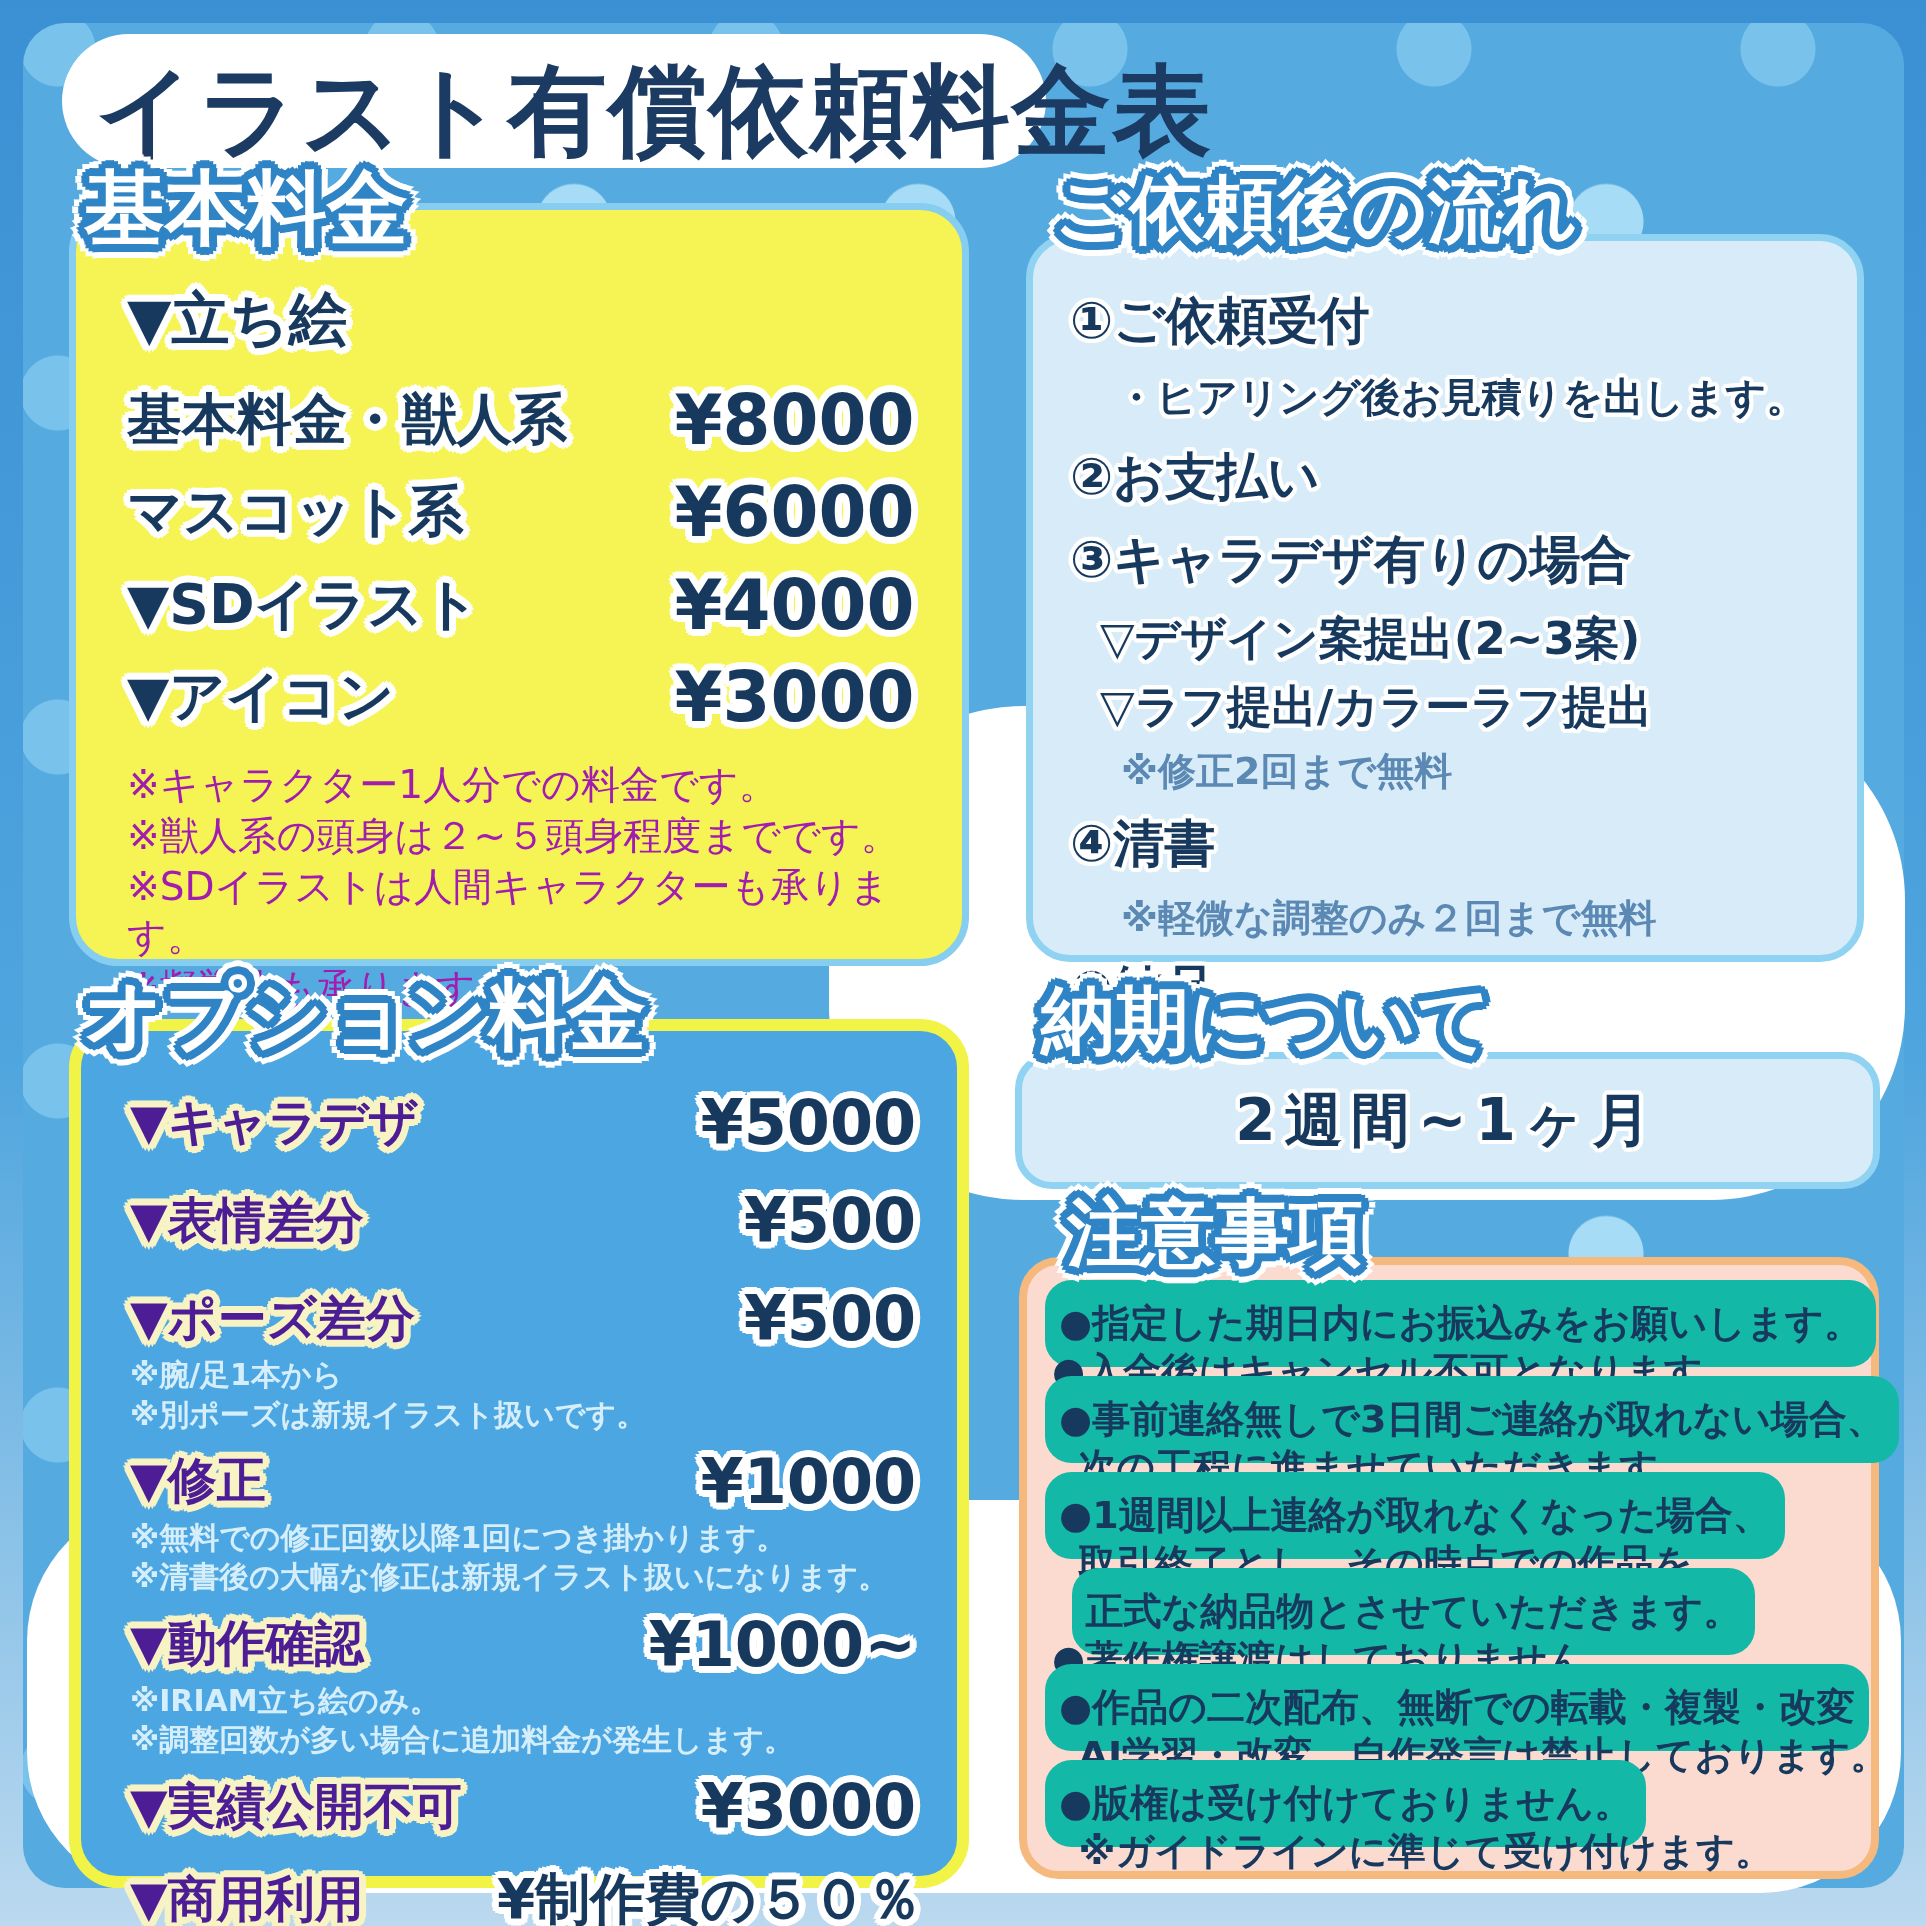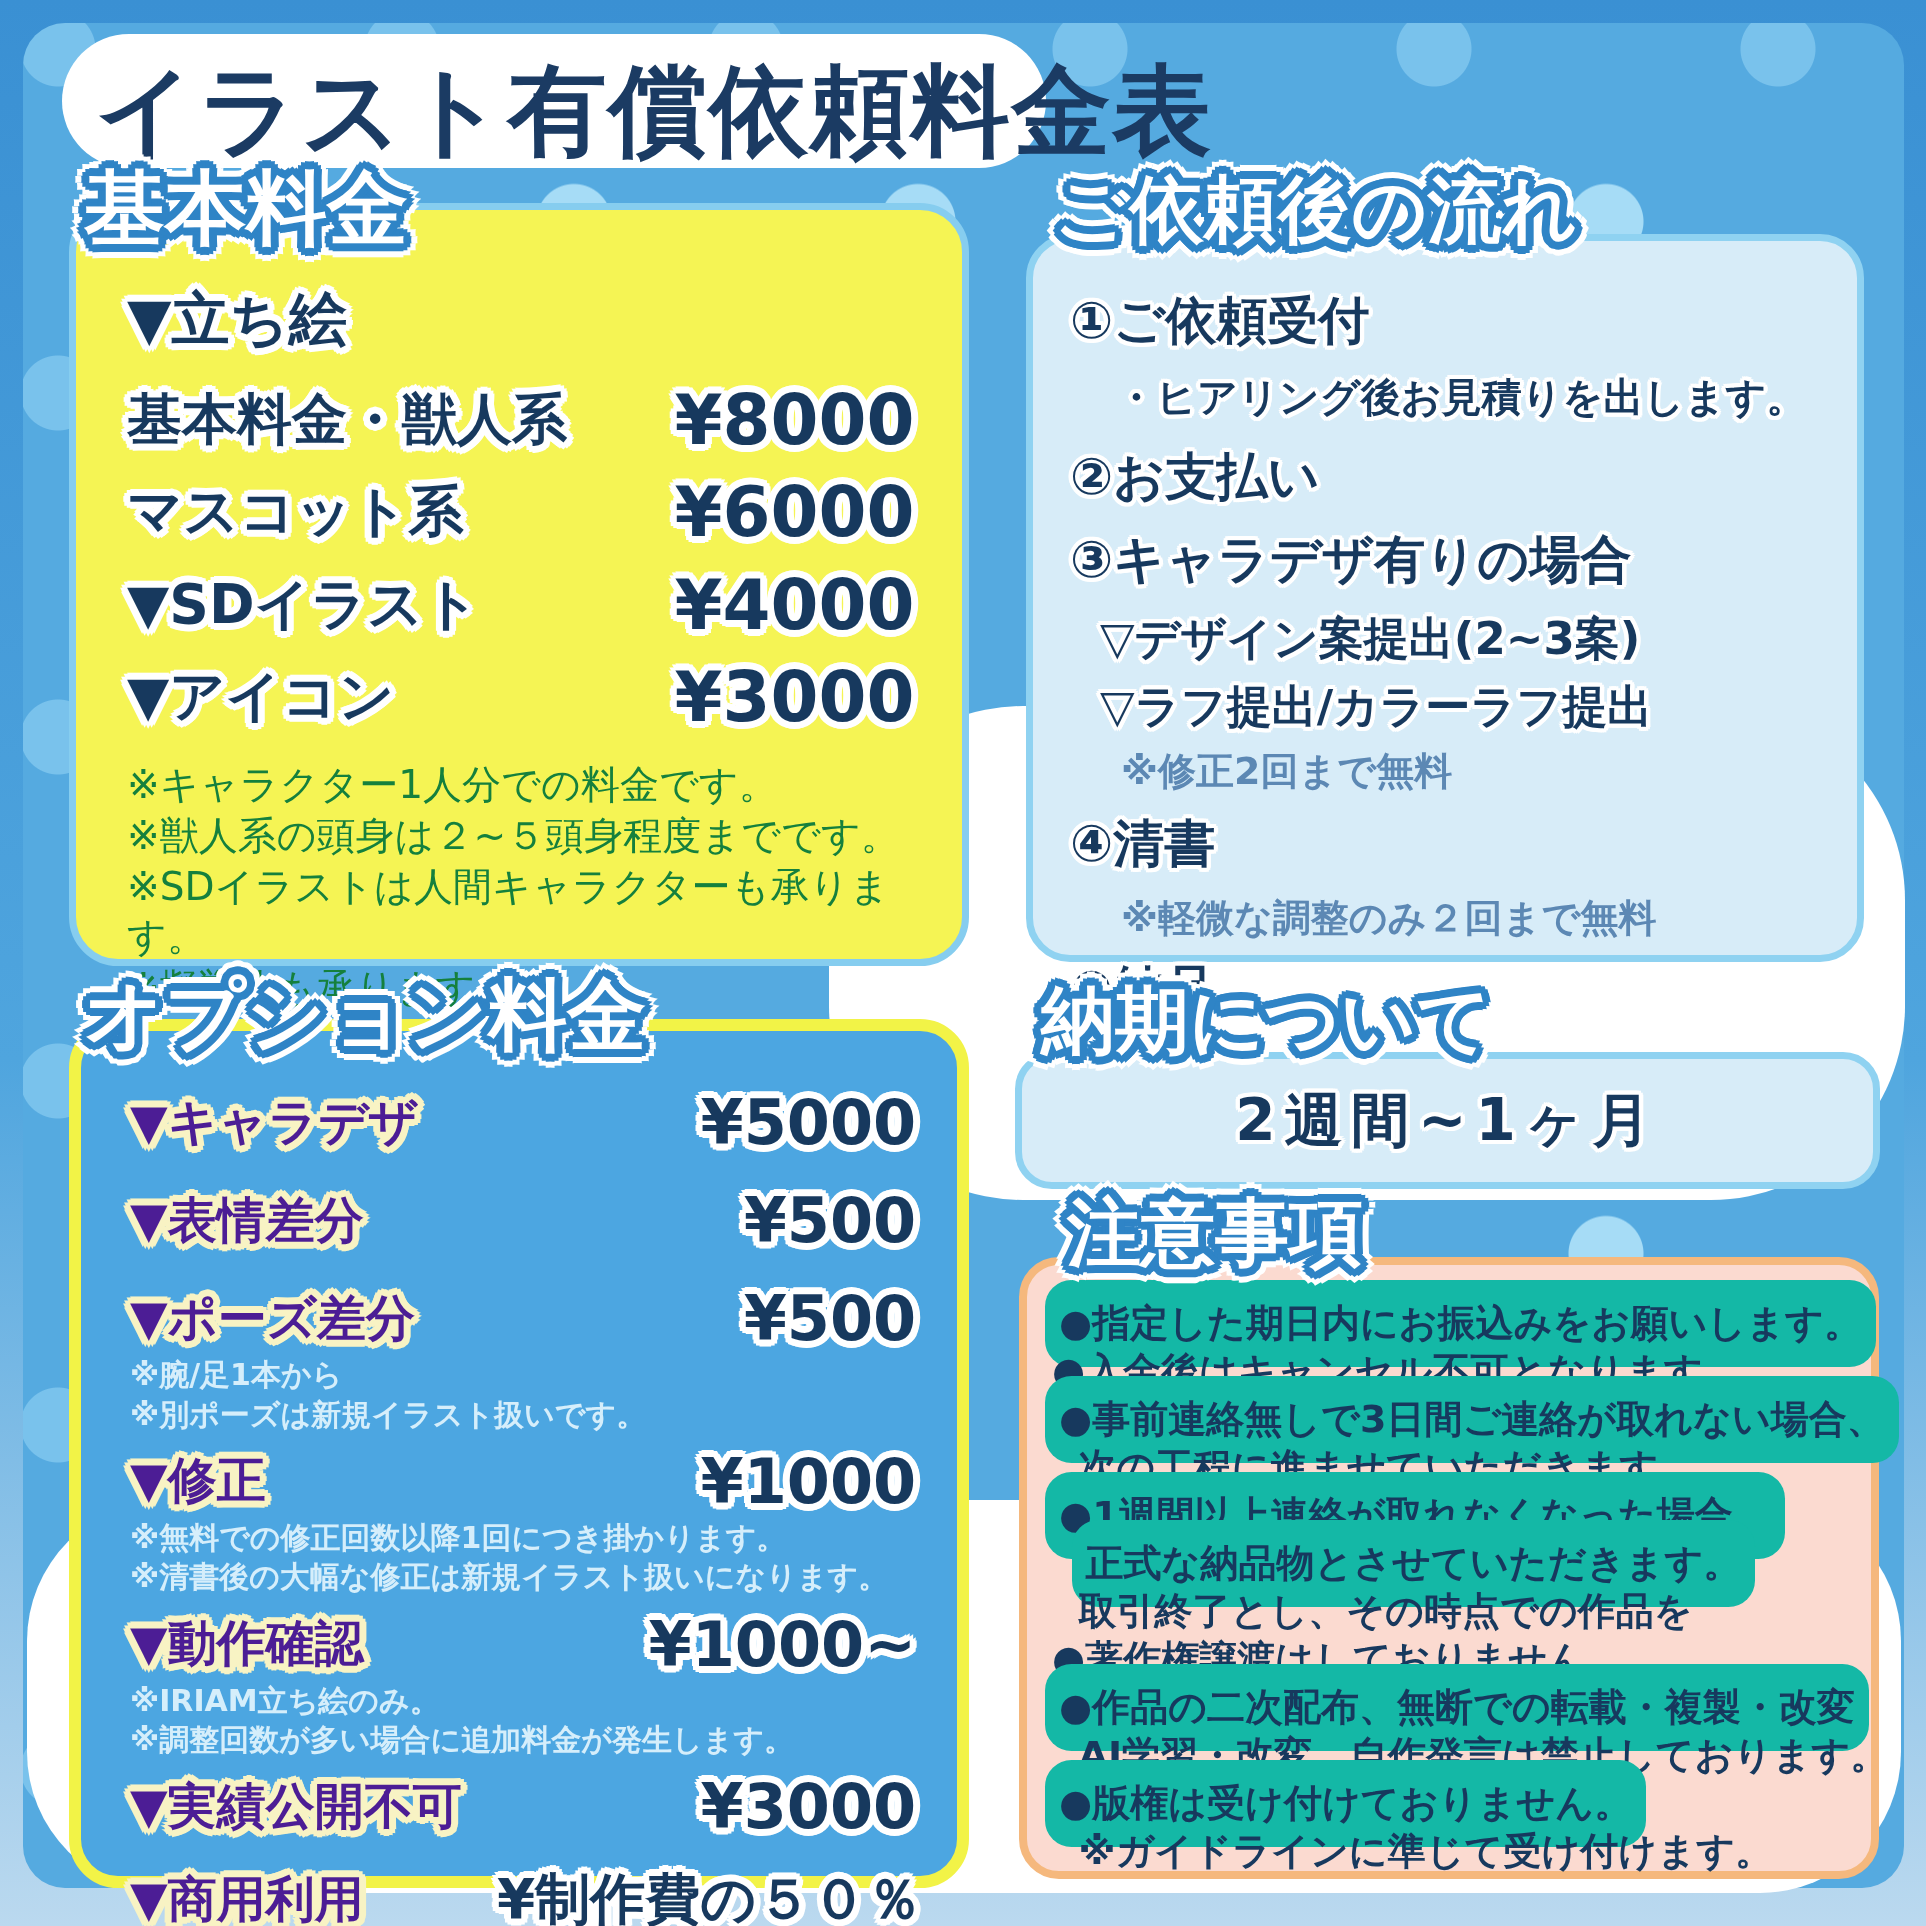--- a/index.html
+++ b/index.html
@@ -65,7 +65,7 @@
   .b-label{font-size:55px;font-weight:800;}
   .b-price{font-size:69px;font-weight:800;padding-right:12.4px;}
   .b-notes{margin-top:23px;}
-  .b-note{font-size:39px;color:#15803d;line-height:1.3;}
+  .b-note{font-size:39px;color:#a21caf;line-height:1.3;}
 
   .p-flow{left:1026px;top:234px;width:838px;height:728px;background:#D7ECF8;
     border:7px solid #8FD2F1;border-radius:44px;padding:46px 26.5px 0 37px;}

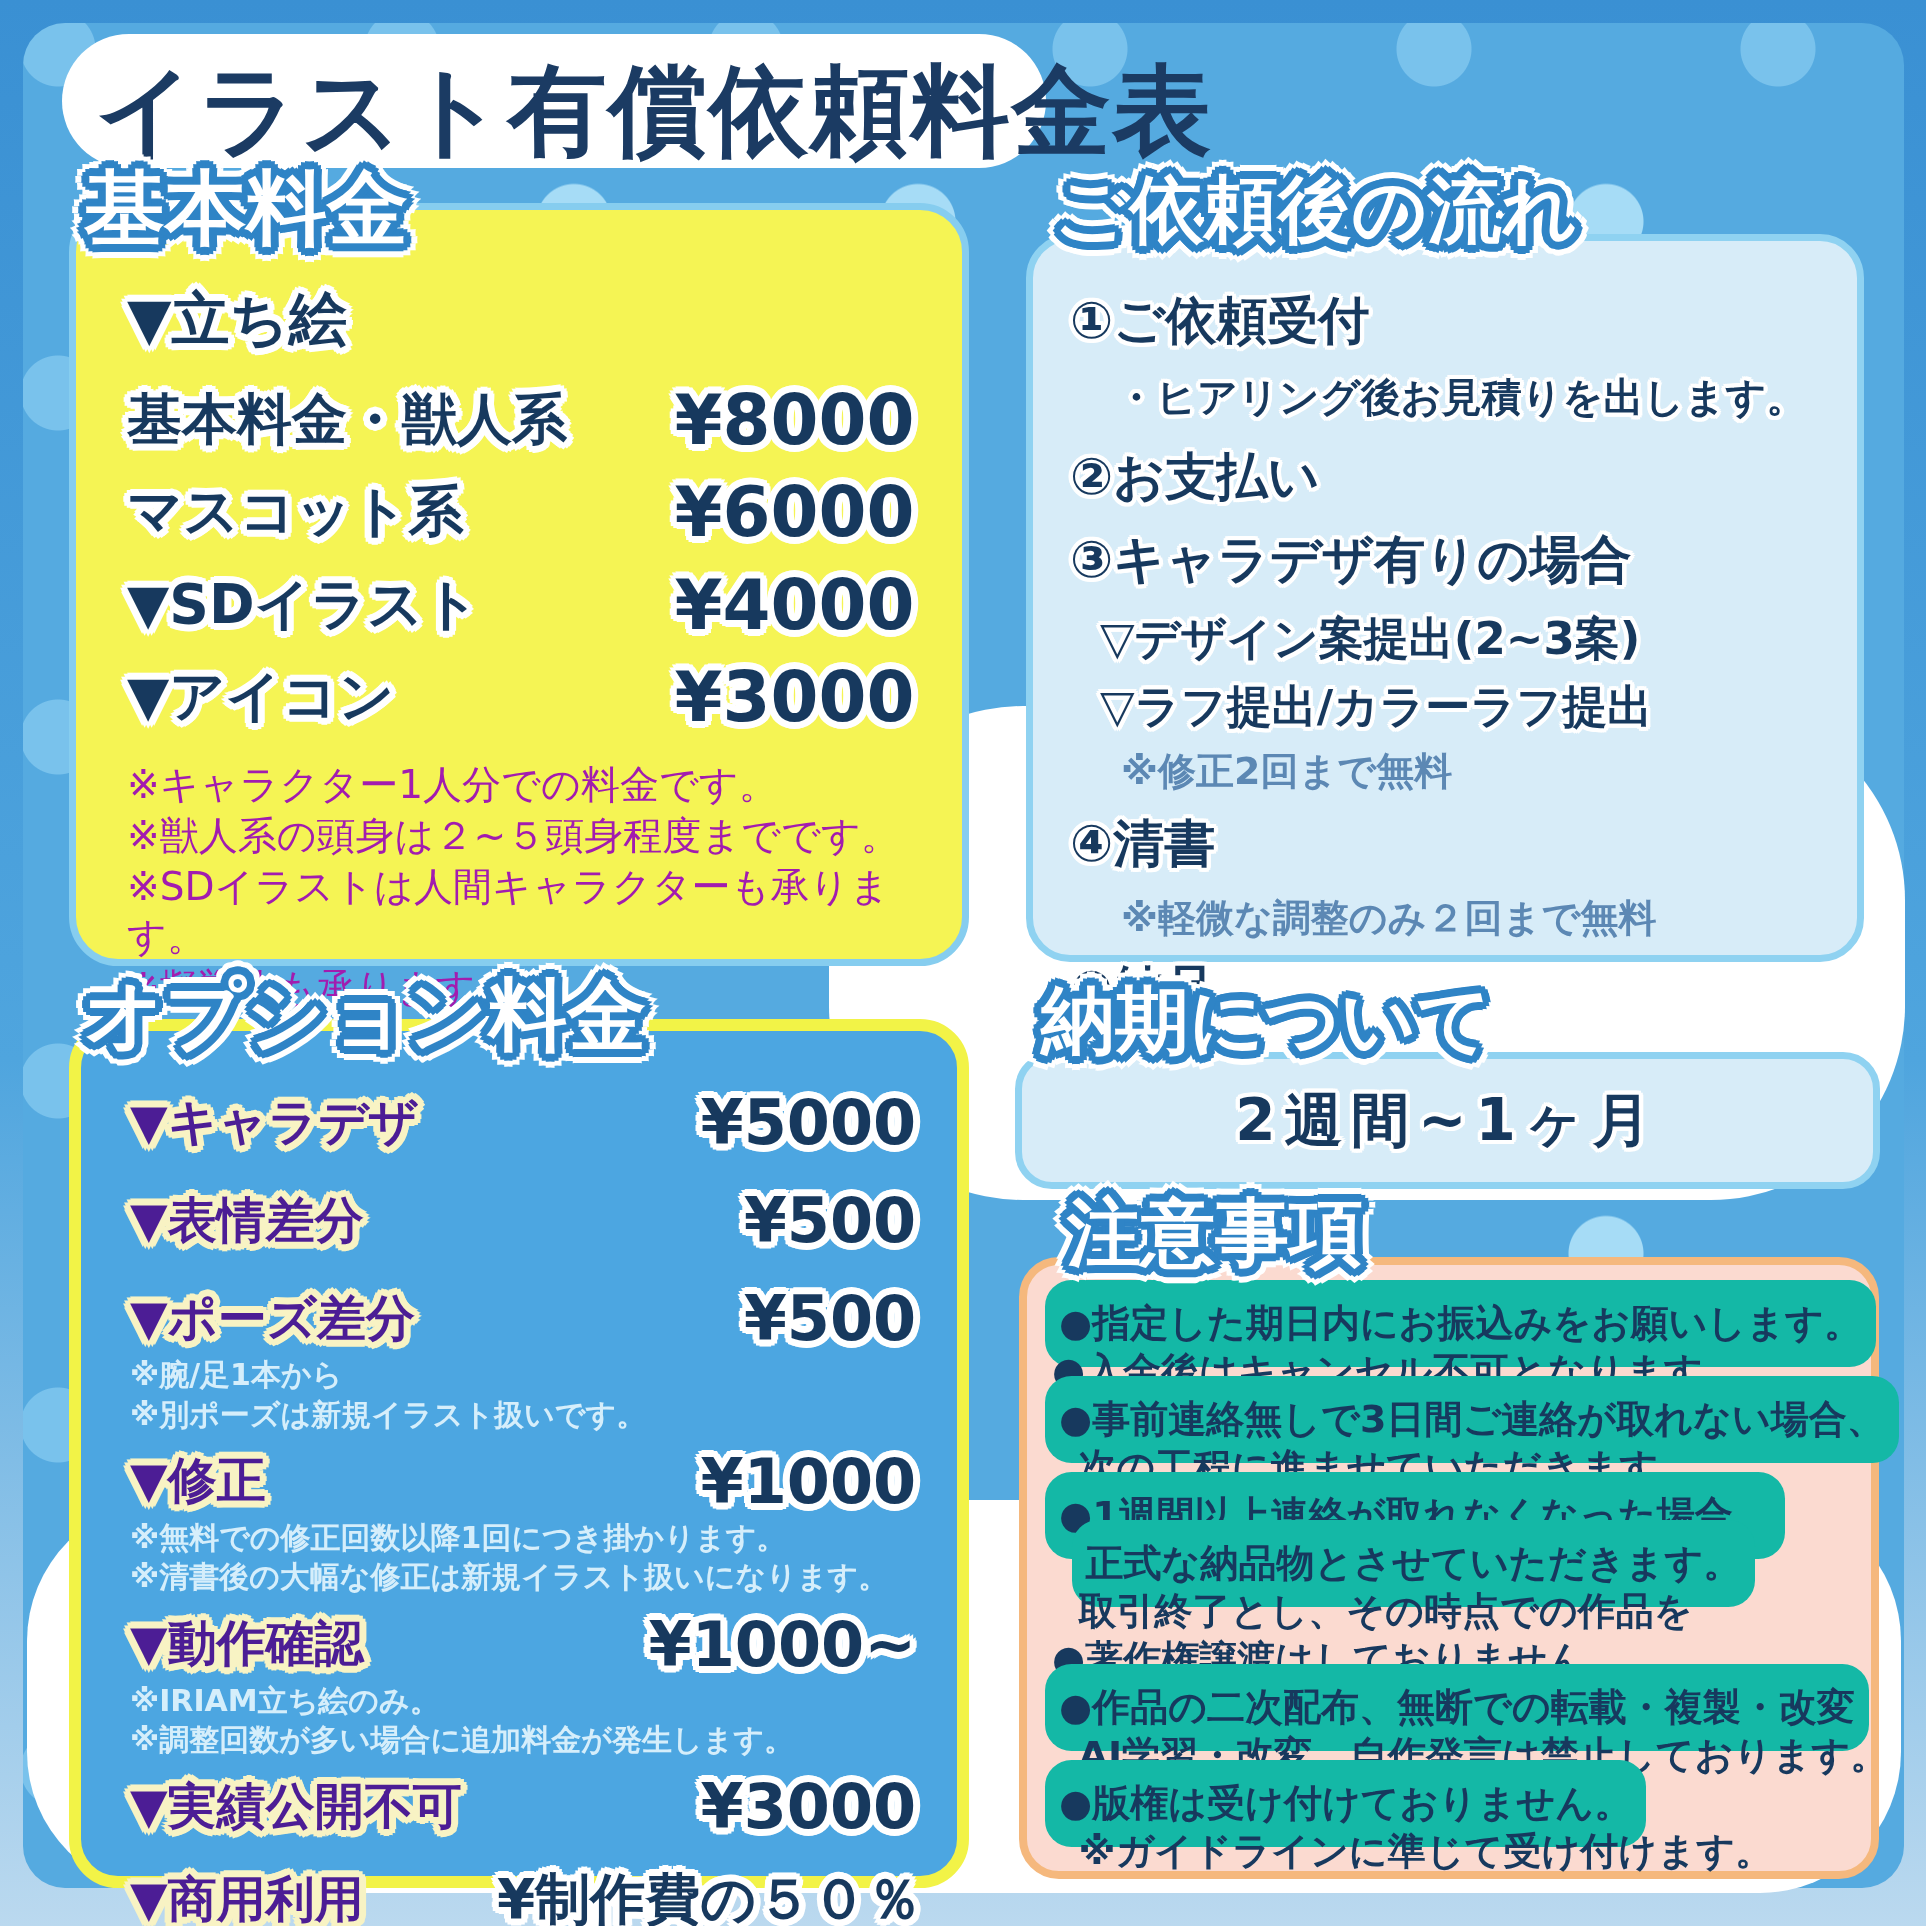--- a/index.html
+++ b/index.html
@@ -171,10 +171,10 @@
         <span class="pill">●1週間以上連絡が取れなくなった場合、</span>
       </div>
     <div class="c-line c-ind">
+        <span>取引終了とし、その時点での作品を</span>
+      </div>
+    <div class="c-line c-ind">
         <span class="pill">正式な納品物とさせていただきます。</span>
-      </div>
-    <div class="c-line c-ind">
-        <span>取引終了とし、その時点での作品を</span>
       </div>
     <div class="c-line">
         <span>●著作権譲渡はしておりません。</span>

